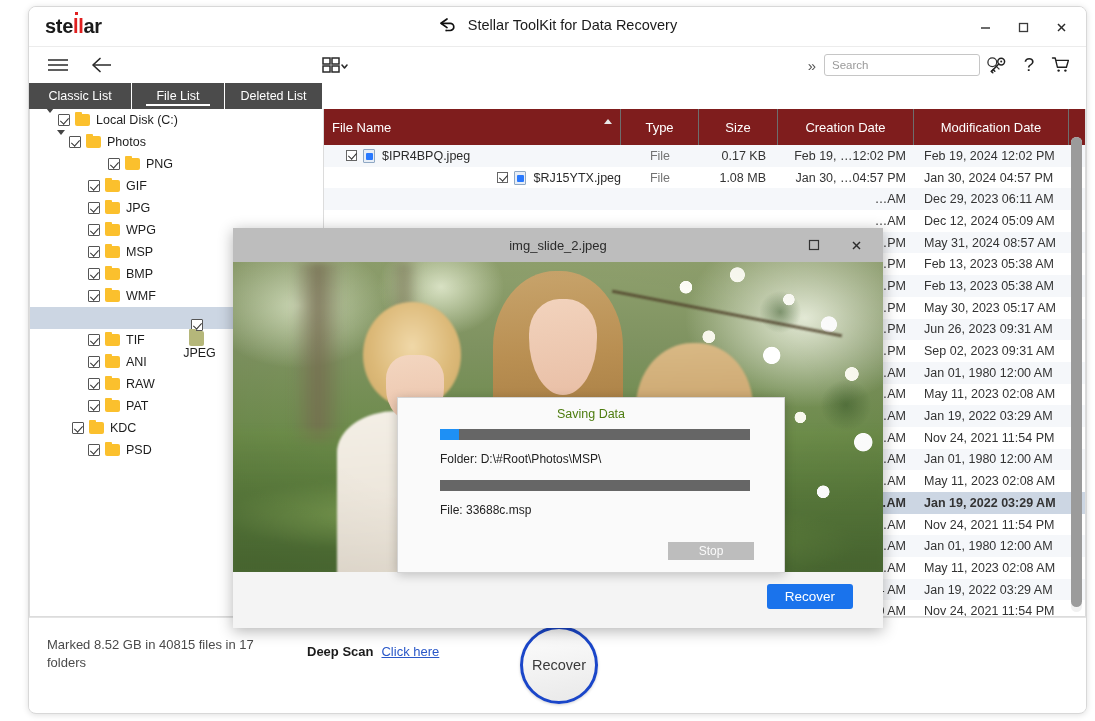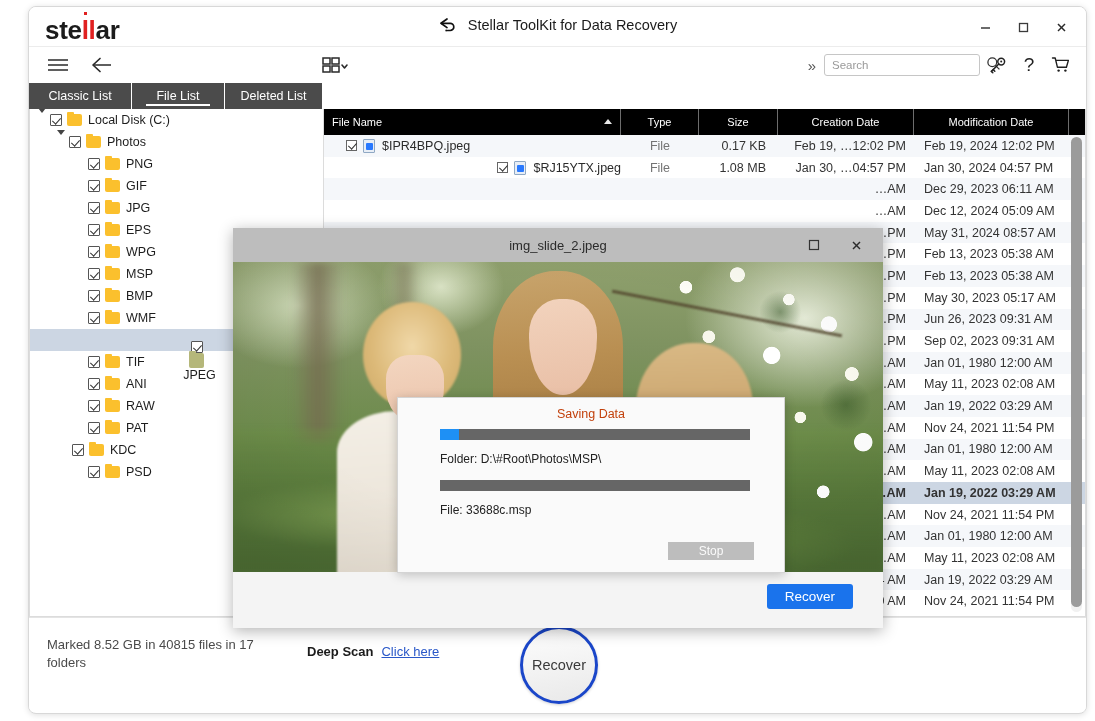--- a/index.html
+++ b/index.html
@@ -31,7 +31,7 @@
   }
   .brand {
     position: absolute; left: 16px; top: 8px;
-    font-size: 26px; font-weight: bold; color: #1b1b1b;
+    font-size: 20px; font-weight: bold; color: #1b1b1b;
     letter-spacing: -0.3px;
     display: flex; align-items: baseline;
   }

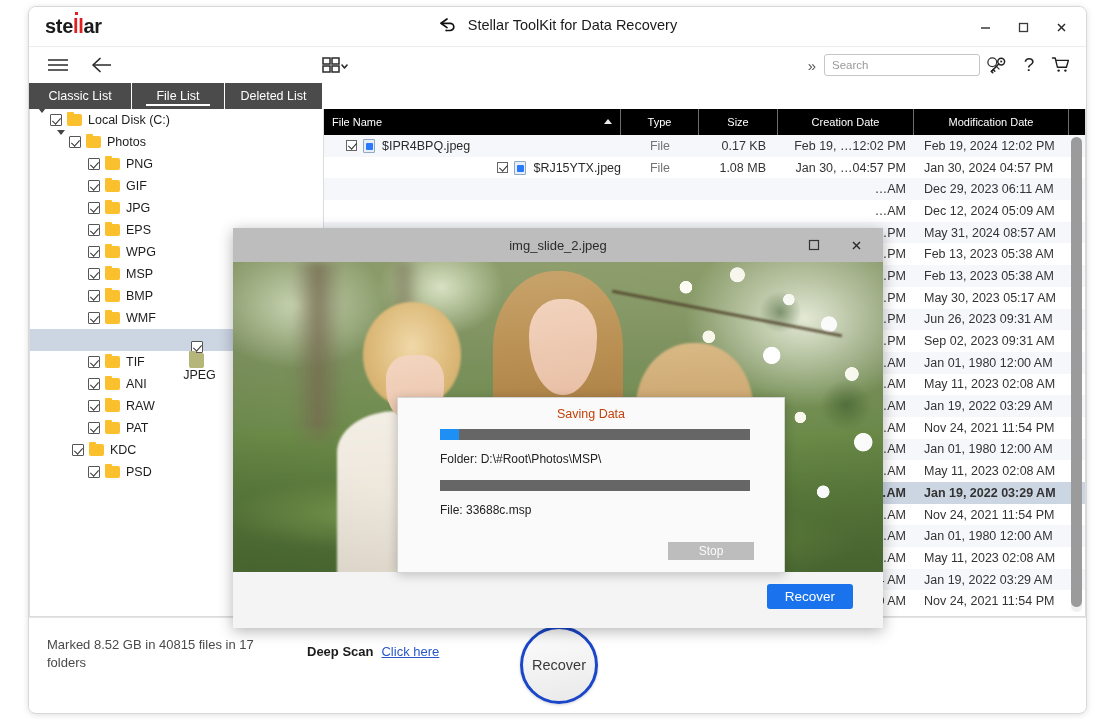--- a/index.html
+++ b/index.html
@@ -589,7 +589,7 @@
 
     <div class="tree-panel">
       <div id="tree-rows">
-          <div class="tree-row" style="padding-left: 8px;">
+          <div class="tree-row" style="padding-left: 16px;">
             <span class="tw"><span class="caret down"></span></span>
             <span class="cbx"></span>
             <span class="folder"></span>

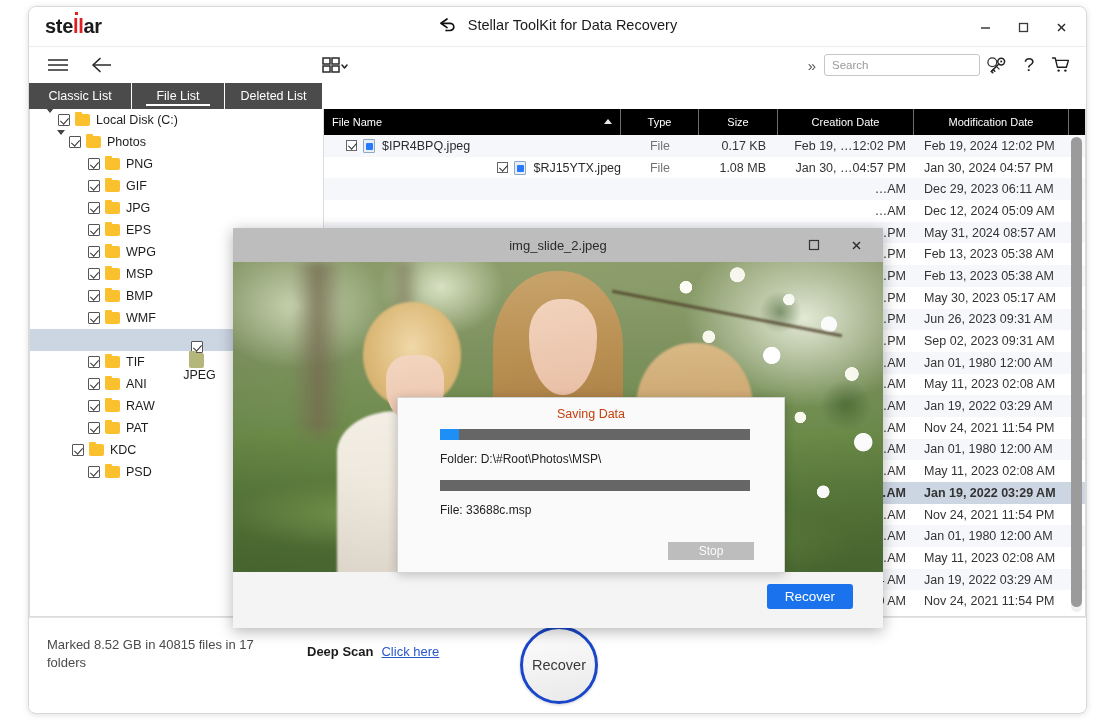--- a/index.html
+++ b/index.html
@@ -184,9 +184,9 @@
     overflow: hidden;
   }
   .lheader {
-    display: flex; height: 26px;
-    background: #000000; color: #fff;
-    font-size: 11px;
+    display: flex; height: 36px;
+    background: #7f1d1d; color: #fff;
+    font-size: 13px;
   }
   .lh {
     display: flex; align-items: center;

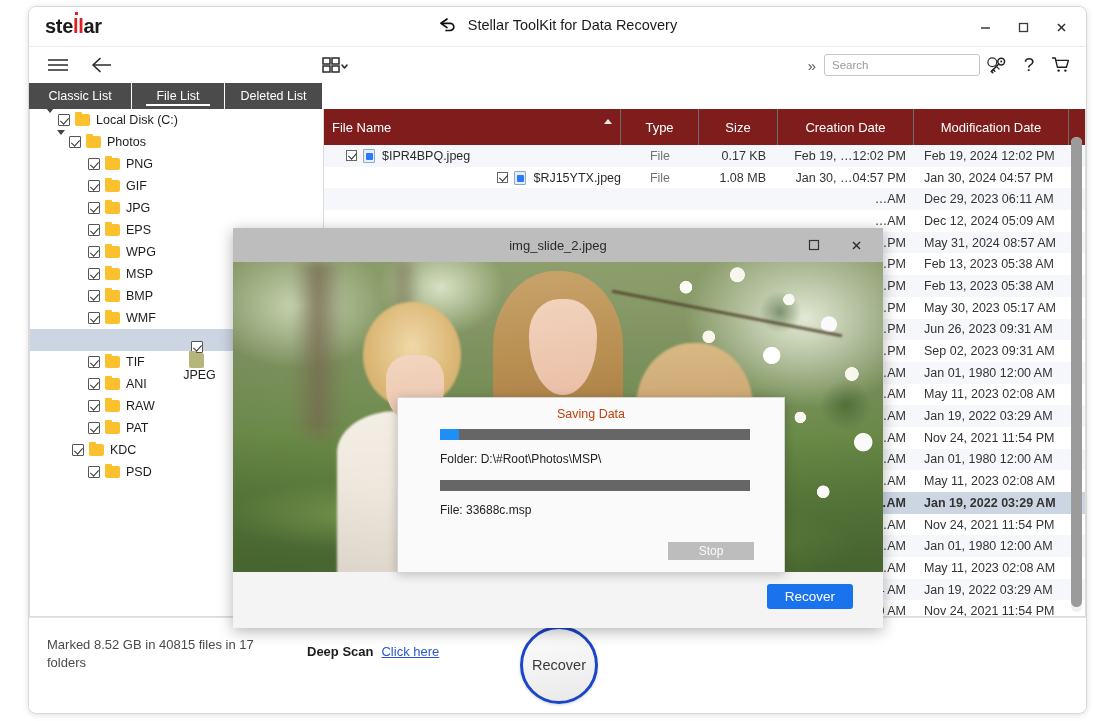--- a/index.html
+++ b/index.html
@@ -601,7 +601,7 @@
             <span class="folder"></span>
             <span>Photos</span>
           </div>
-          <div class="tree-row" style="padding-left: 46px;">
+          <div class="tree-row" style="padding-left: 46px; margin-left: 20px;">
             <span class="tw"></span>
             <span class="cbx"></span>
             <span class="folder"></span>

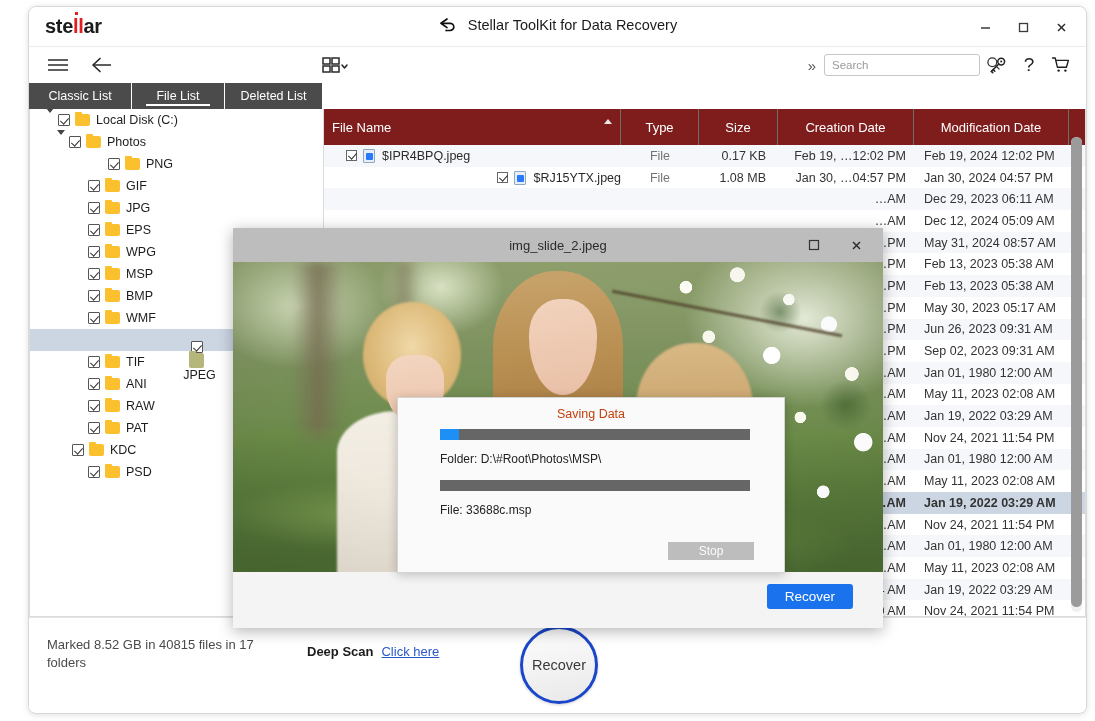--- a/index.html
+++ b/index.html
@@ -623,12 +623,6 @@
             <span class="tw"></span>
             <span class="cbx"></span>
             <span class="folder"></span>
-            <span>EPS</span>
-          </div>
-          <div class="tree-row" style="padding-left: 46px;">
-            <span class="tw"></span>
-            <span class="cbx"></span>
-            <span class="folder"></span>
             <span>WPG</span>
           </div>
           <div class="tree-row" style="padding-left: 46px;">

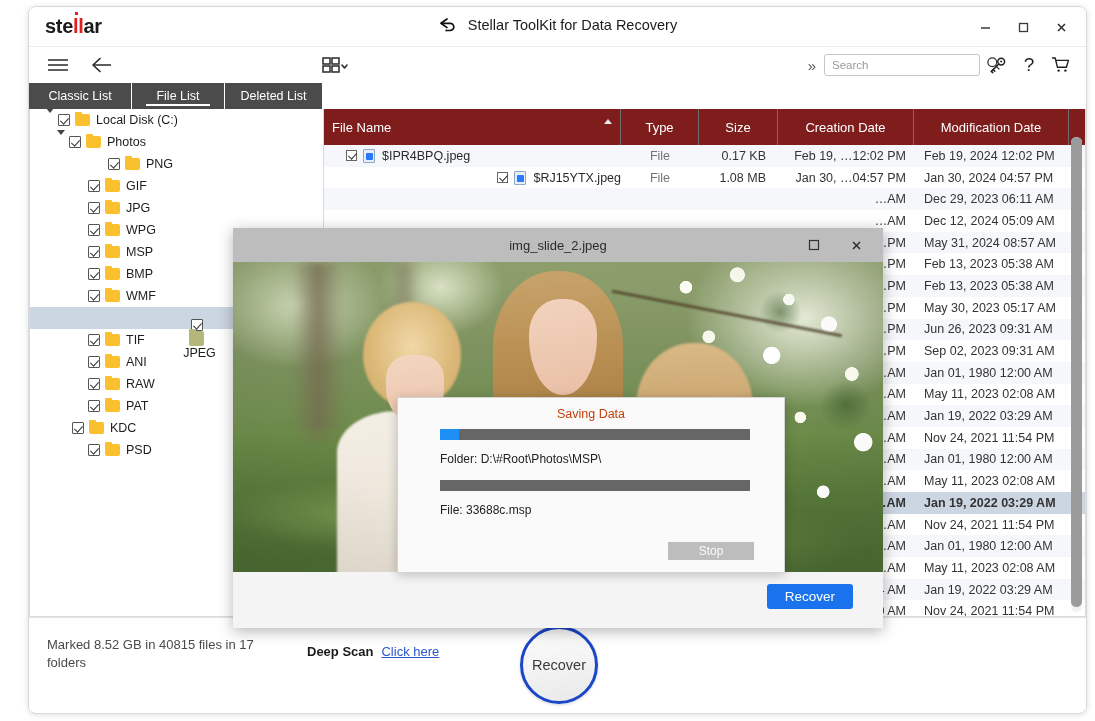--- a/index.html
+++ b/index.html
@@ -450,7 +450,7 @@
   }
   .sd-title {
     text-align: center; margin-top: 9px;
-    font-size: 12.5px; color: #c2410c;
+    font-size: 12.5px; color: #4d7c0f;
   }
   .sd-label {
     margin: 12px 0 0 42px;

